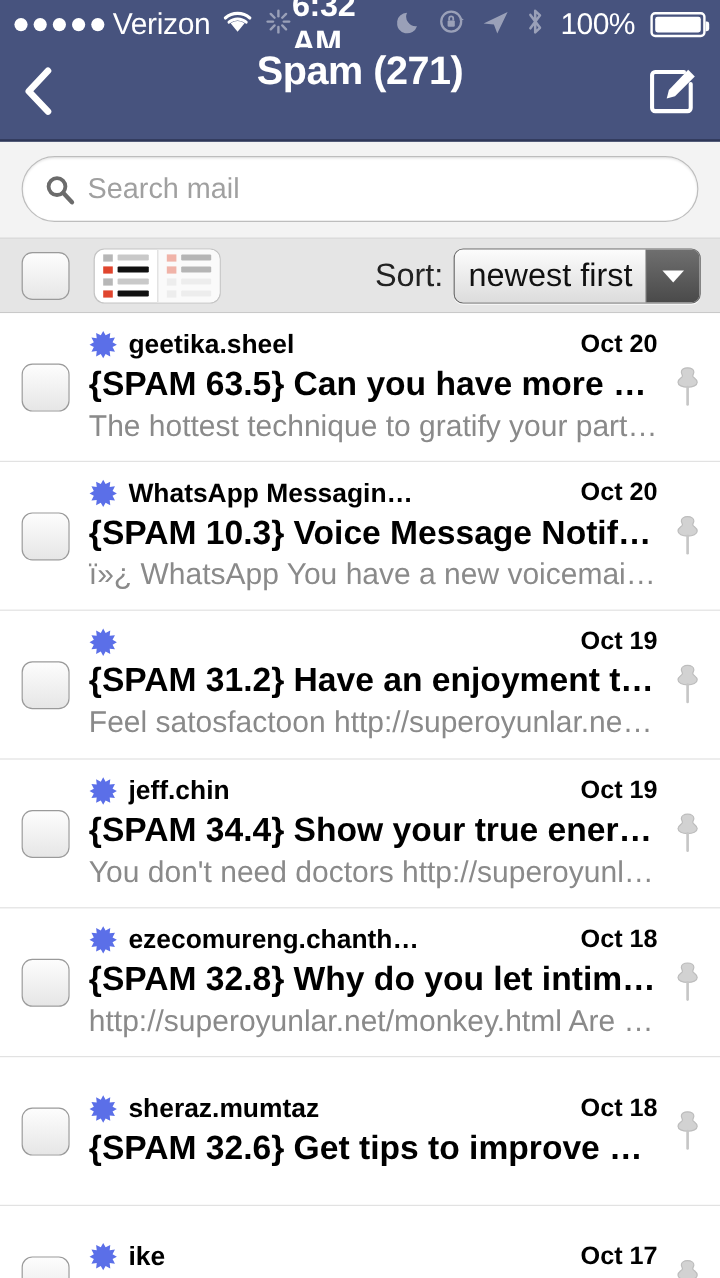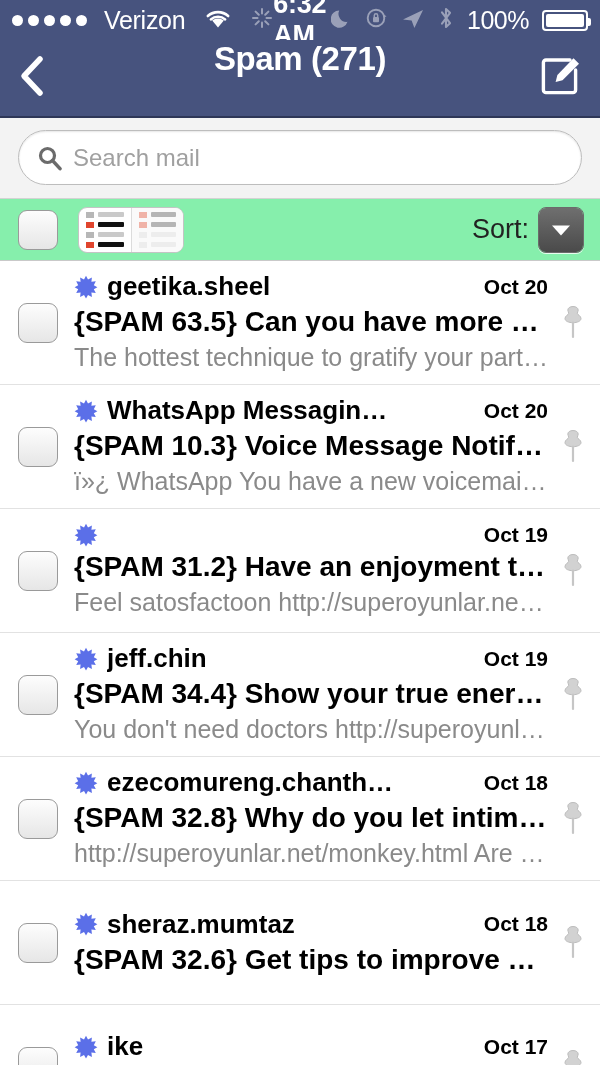--- a/index.html
+++ b/index.html
@@ -21,7 +21,7 @@
     padding: 0 12px;
     color: #ffffff;
   }
-  .sb-left { display: flex; align-items: center; gap: 17px; flex: 0 0 auto; }
+  .sb-left { display: flex; align-items: center; gap: 7px; flex: 0 0 auto; }
   .sb-dots { display: flex; gap: 5px; align-items: center; }
   .sb-dot {
     width: 11px; height: 11px; border-radius: 50%;

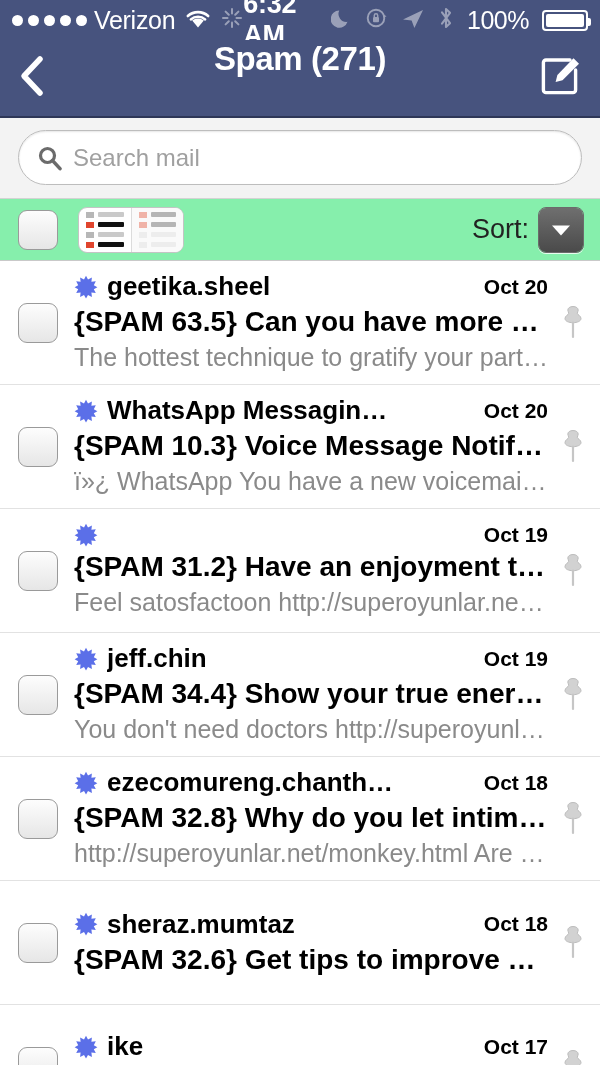--- a/index.html
+++ b/index.html
@@ -103,7 +103,7 @@
 
   
   .toolbar {
-    background: #86efac;
+    background: #e5e5e5;
     height: 62px;
     display: flex;
     align-items: center;

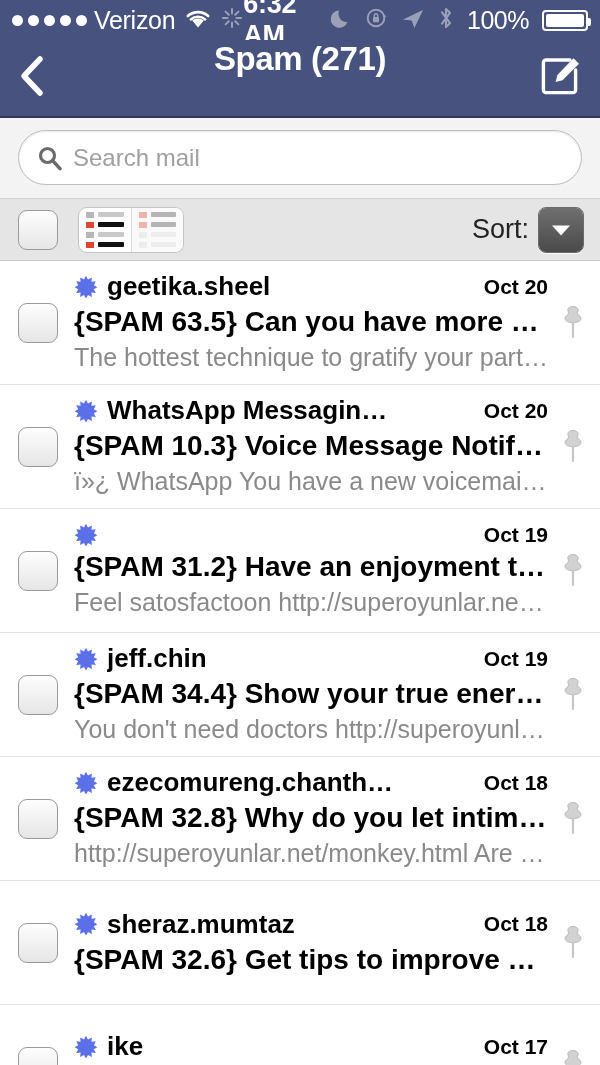--- a/index.html
+++ b/index.html
@@ -344,6 +344,7 @@
   <div class="sort-area">
     <span class="sort-label">Sort:</span>
     <div class="sort-select">
+      <span class="sort-value">newest first</span>
       <span class="sort-arrow">
         <svg width="24" height="16" viewBox="0 0 24 16">
           <path d="M3 3.5 H21 L12 13.5 Z" fill="#fff"></path>

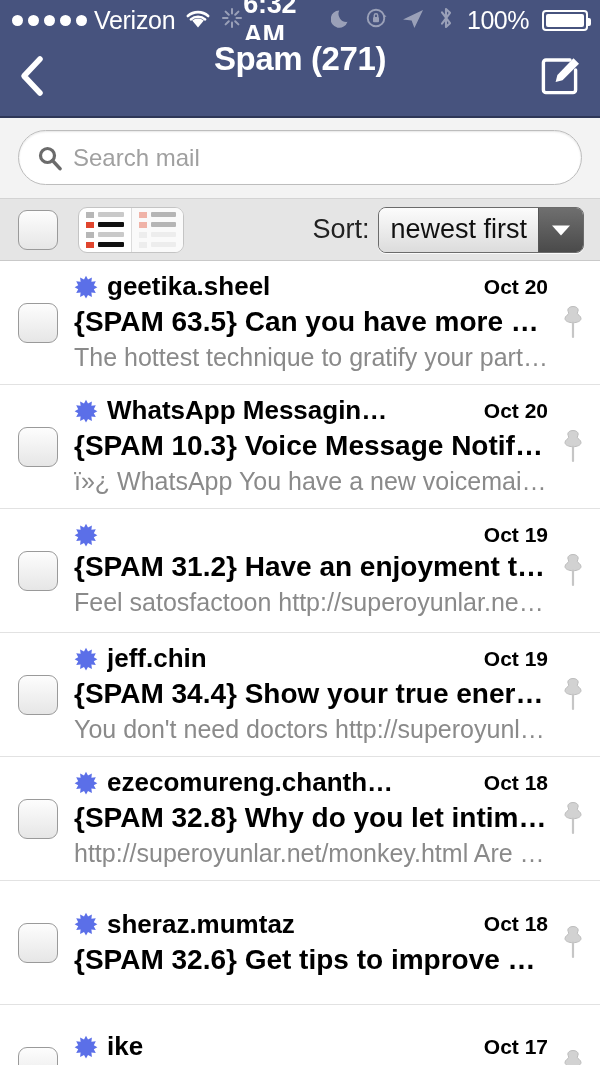--- a/index.html
+++ b/index.html
@@ -177,7 +177,7 @@
   }
   .starburst { flex: 0 0 auto; display: flex; }
   .sender {
-    font-size: 26px; font-weight: bold; color: #000;
+    font-size: 22px; font-weight: bold; color: #000;
     overflow: hidden; text-overflow: ellipsis; white-space: nowrap;
     max-width: 330px;
   }

